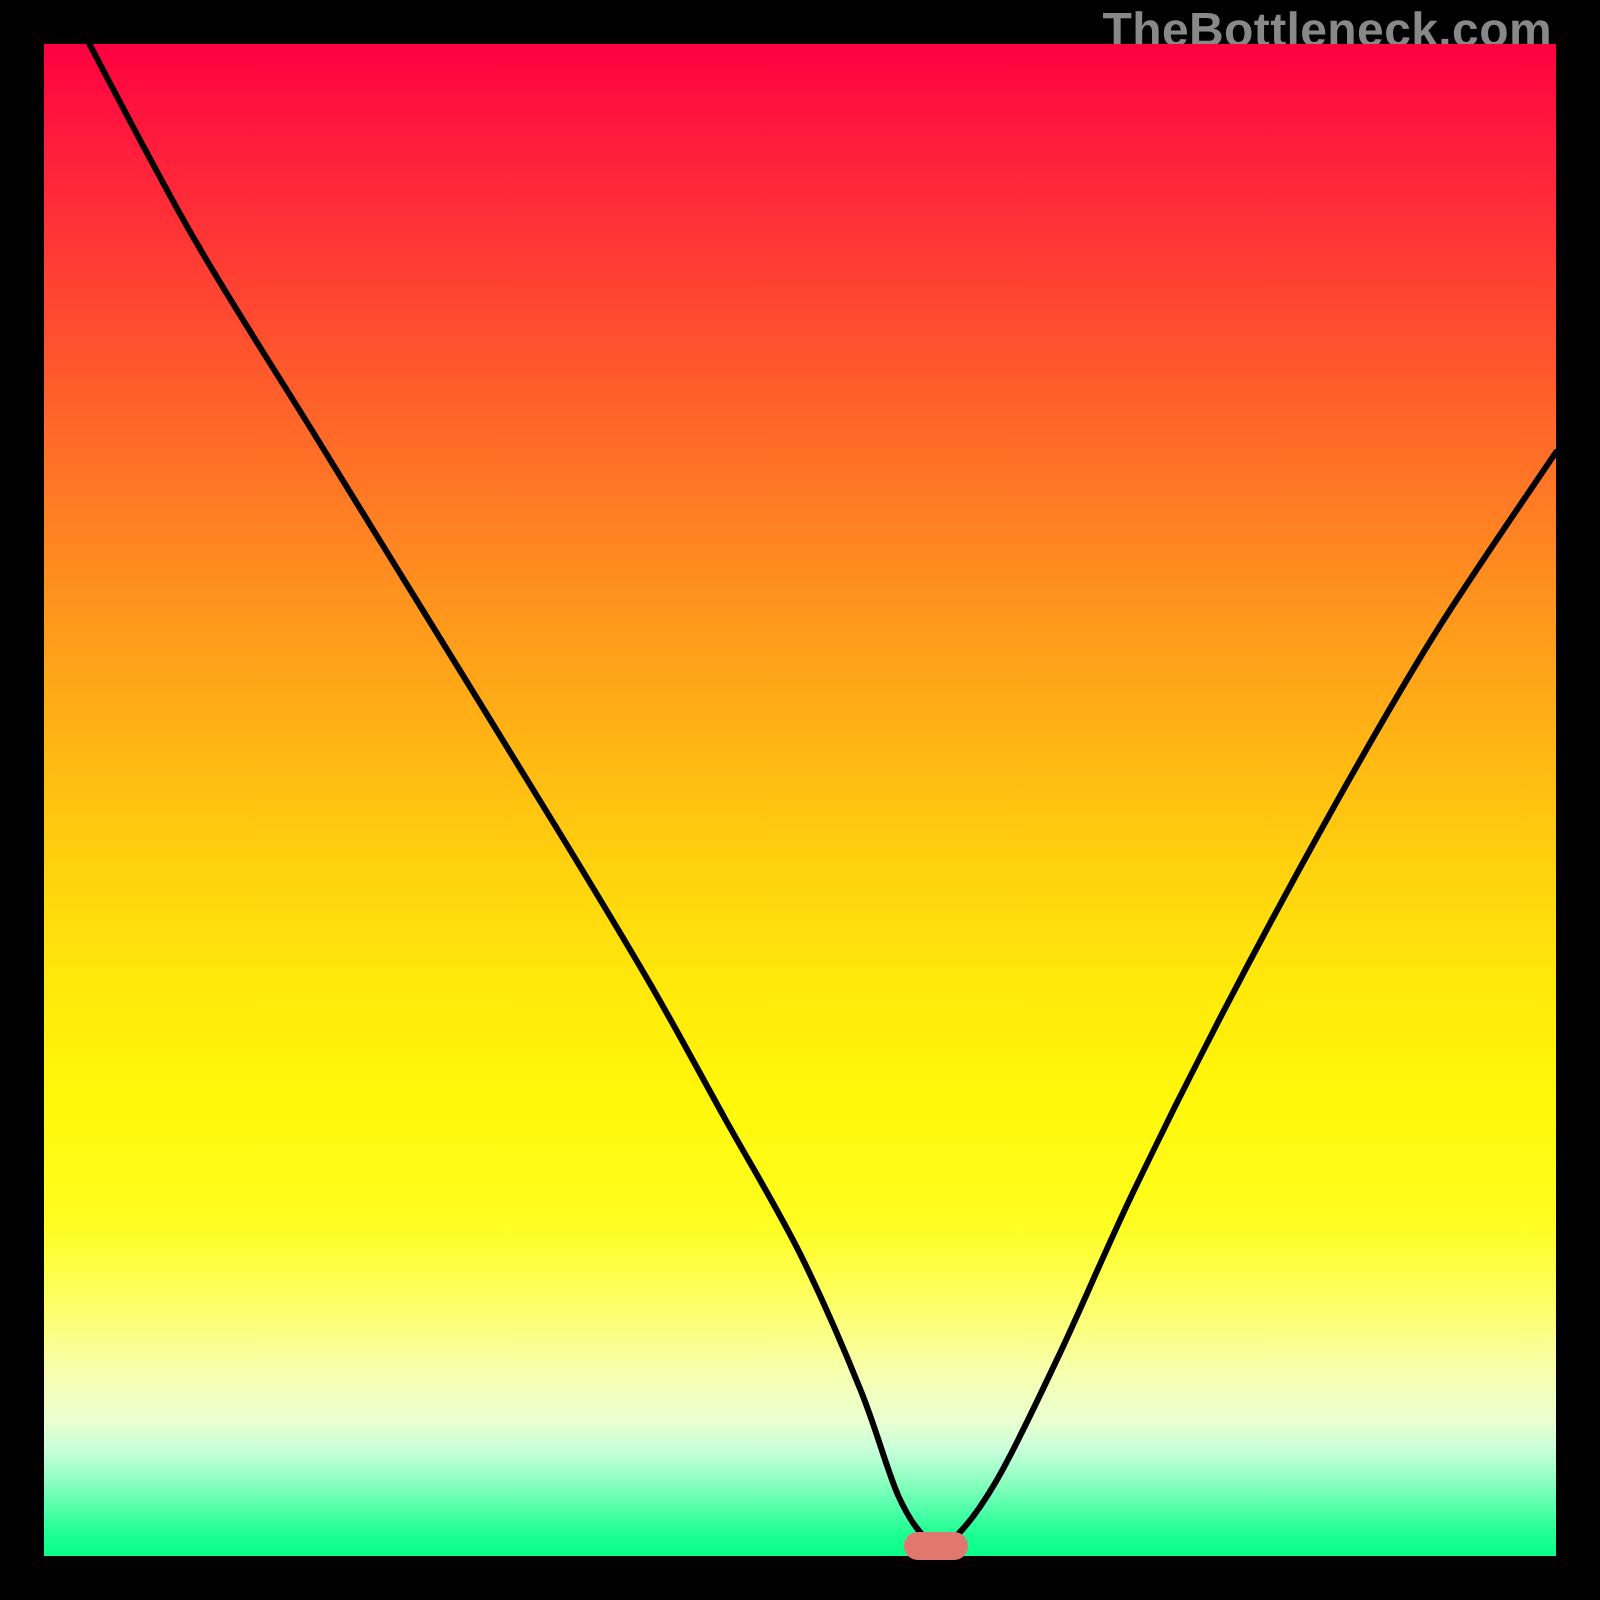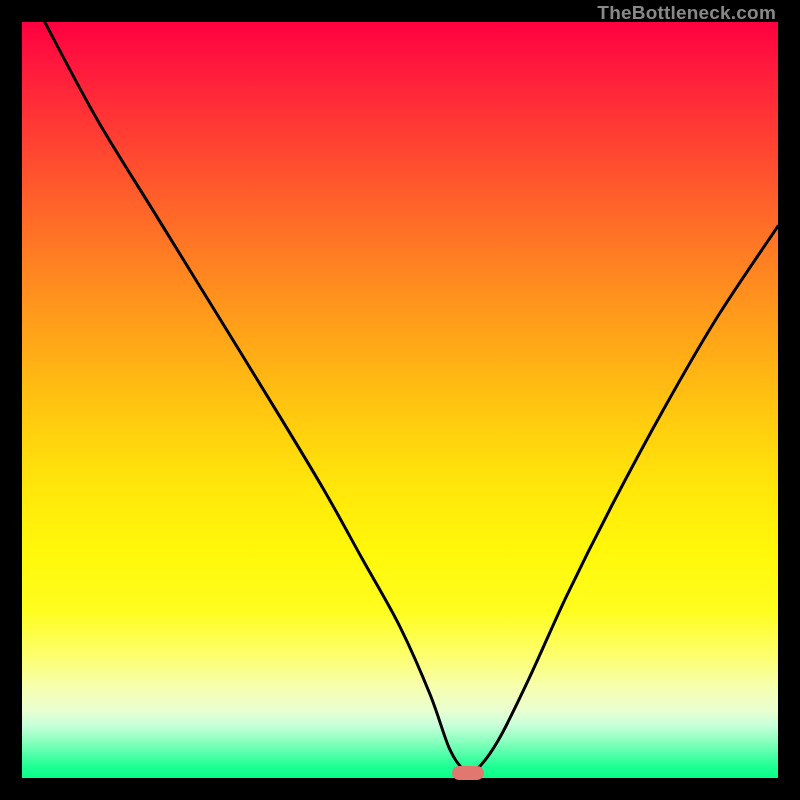--- a/index.html
+++ b/index.html
@@ -52,7 +52,7 @@
     top: 2px;
     right: 24px;
     font-family: Arial, Helvetica, sans-serif;
-    font-size: 19px;
+    font-size: 24px;
     font-weight: 600;
     color: #888888;
     letter-spacing: 0.2px;

